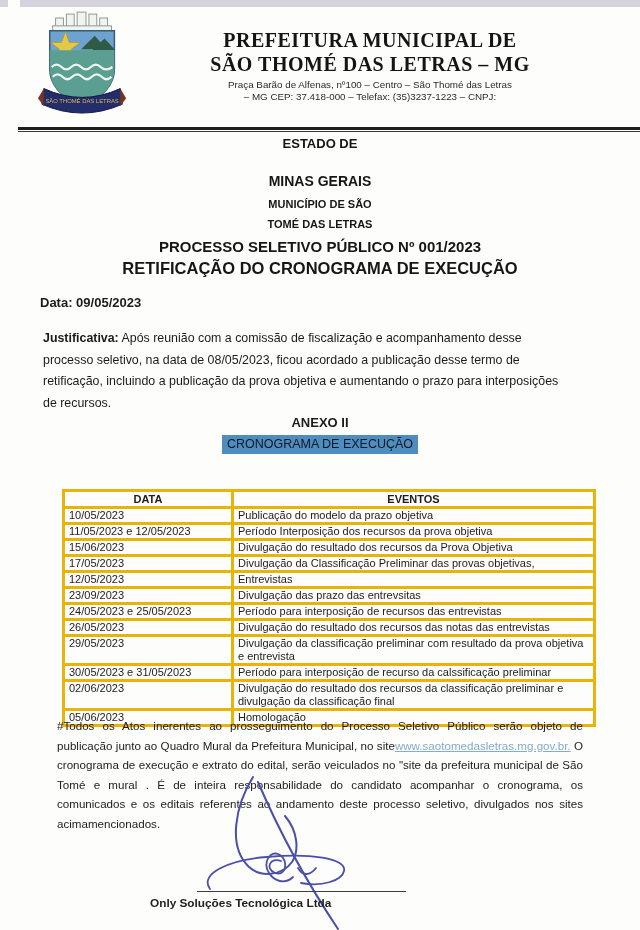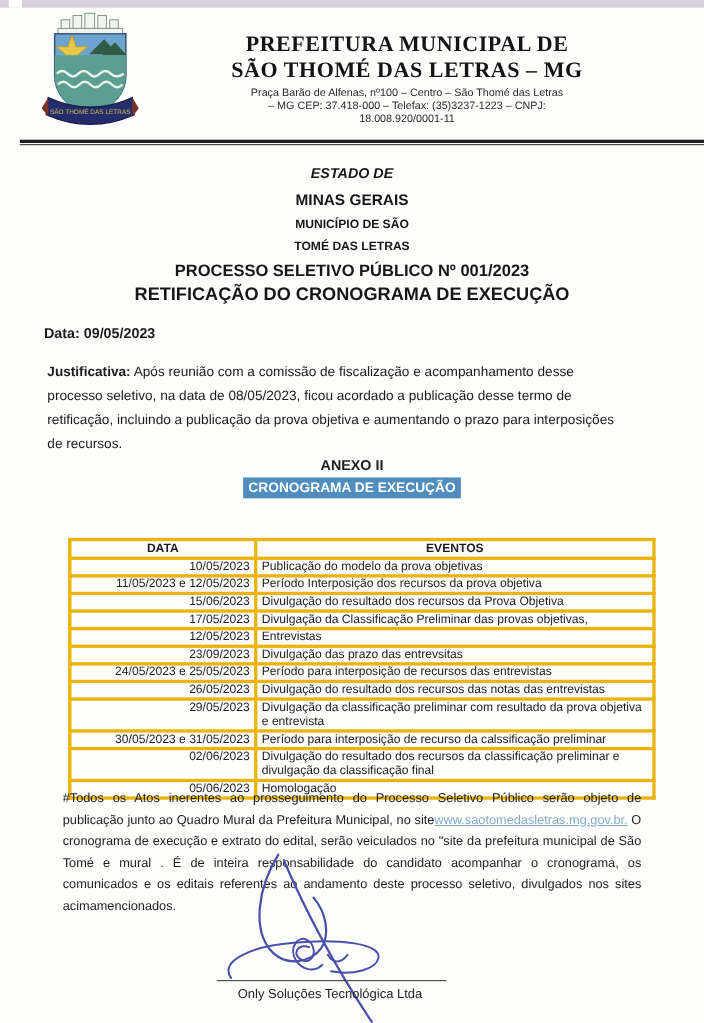--- a/index.html
+++ b/index.html
@@ -96,7 +96,6 @@
     <div style="height:3px"></div>
     <div class="addr-line">Praça Barão de Alfenas, nº100 – Centro – São Thomé das Letras</div>
     <div class="addr-line">– MG CEP: 37.418-000 – Telefax: (35)3237-1223 – CNPJ:</div>
-    <div class="addr-line">18.008.920/0001-11</div>
   </div>
 
   <div class="abs" id="header-rule"></div>

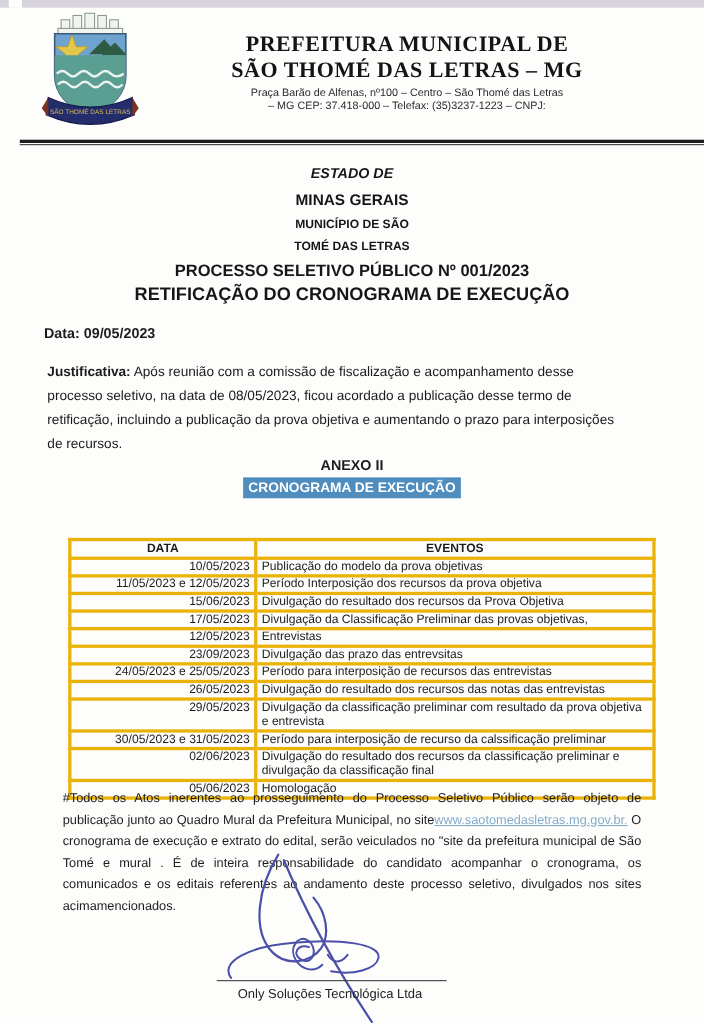--- a/index.html
+++ b/index.html
@@ -20,7 +20,7 @@
 
   
   .tb{left:0;width:640px;text-align:center;font-weight:bold;color:#161616;}
-  #tb1{top:150px;font-size:13px;font-style:italic;}
+  #tb1{top:136px;font-size:13px;}
   #tb2{top:173px;font-size:14px;}
   #tb3{top:198px;font-size:11px;}
   #tb4{top:218px;font-size:11px;}

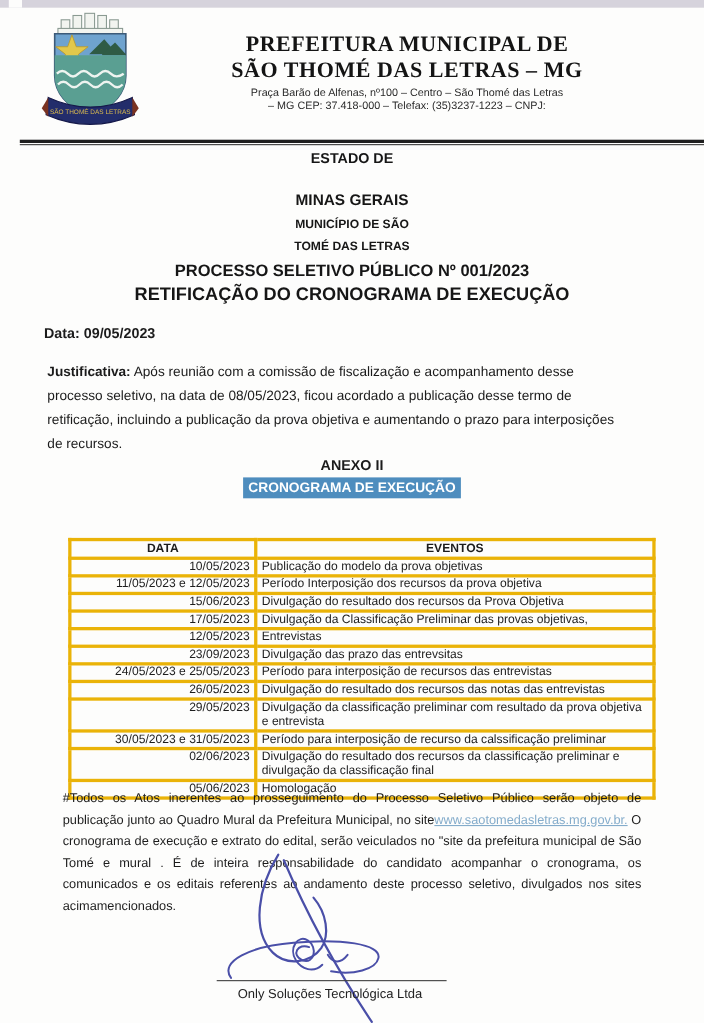--- a/index.html
+++ b/index.html
@@ -34,7 +34,7 @@
 
   #annex-title{left:0;top:415px;width:640px;text-align:center;font-weight:bold;font-size:13px;}
   #annex-subtitle-wrap{left:0;top:434px;width:640px;text-align:center;}
-  #annex-subtitle{display:inline-block;color:#ffffff;font-weight:bold;font-size:12.5px;padding:2px 5px 3px 5px;}
+  #annex-subtitle{display:inline-block;color:#0f172a;font-weight:normal;font-size:12.5px;padding:2px 5px 3px 5px;}
 
   
   #schedule{left:62px;top:489px;width:534px;border-collapse:collapse;font-size:11px;color:#1d1d1d;}

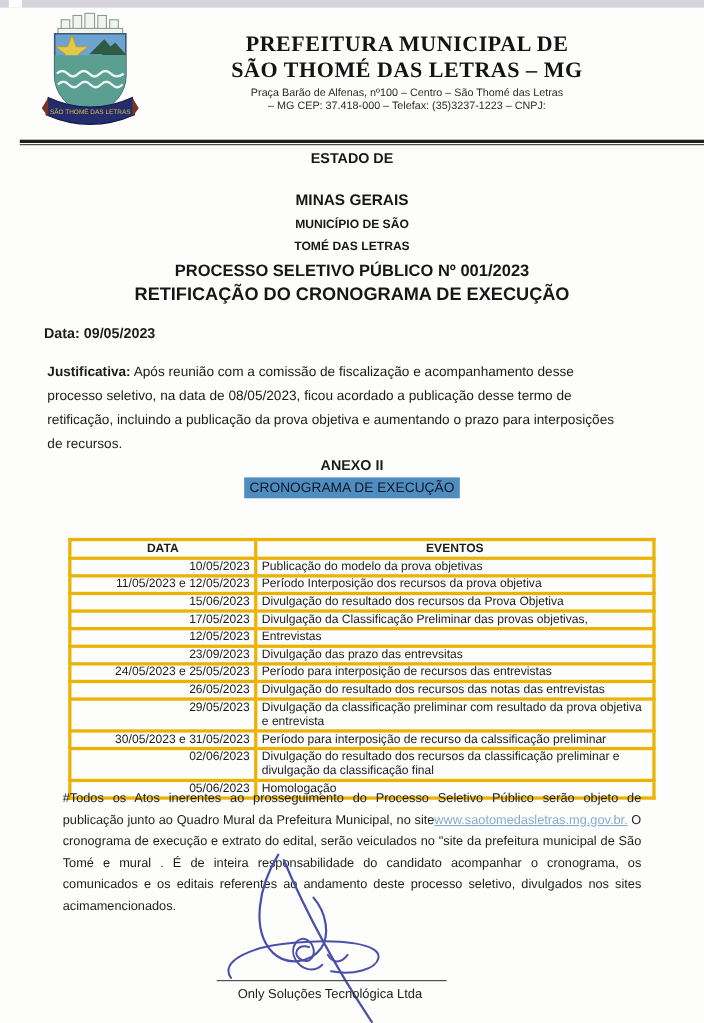--- a/index.html
+++ b/index.html
@@ -40,7 +40,7 @@
   #schedule{left:62px;top:489px;width:534px;border-collapse:collapse;font-size:11px;color:#1d1d1d;}
   #schedule th,#schedule td{border:3px solid #eab308;padding:0 4px;line-height:13px;vertical-align:top;}
   #schedule th{font-weight:bold;text-align:center;padding-top:1px;}
-  #schedule td.c-date{width:158px;text-align:right;}
+  #schedule td.c-date{width:158px;text-align:left;}
   #schedule td.c-event{text-align:left;}
 
   

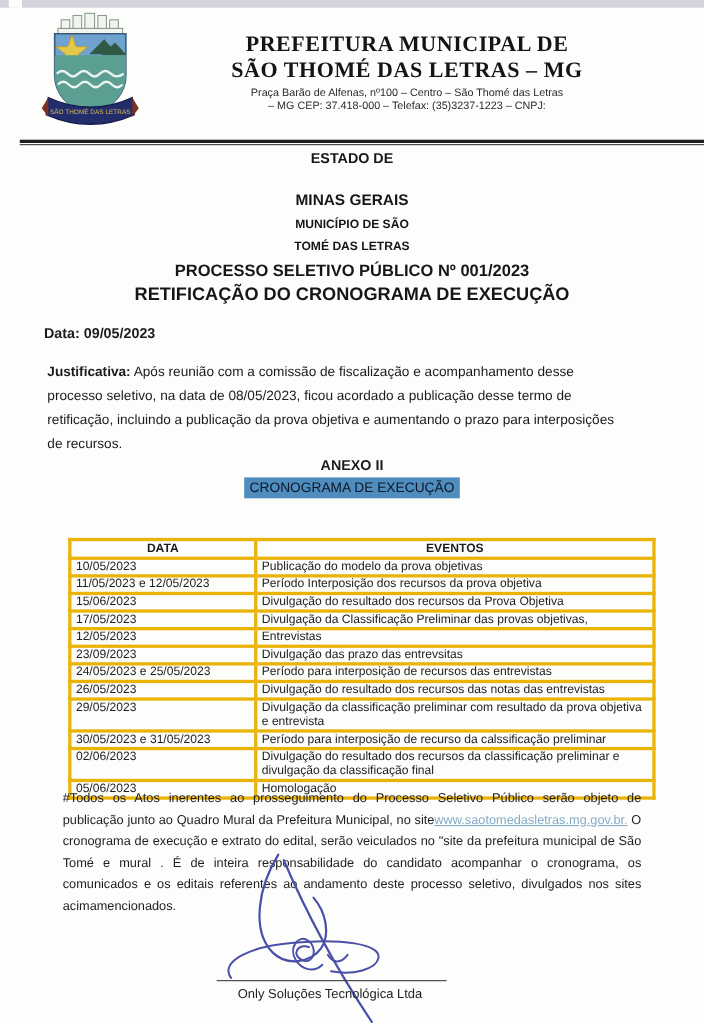--- a/index.html
+++ b/index.html
@@ -126,7 +126,7 @@
     <tbody id="schedule-body">
         <tr>
           <td class="c-date">10/05/2023</td>
-          <td class="c-event">Publicação do modelo da prova objetivas</td>
+          <td class="c-event">Publicação do modelo da prazo objetiva</td>
         </tr>
         <tr>
           <td class="c-date">11/05/2023 e 12/05/2023</td>

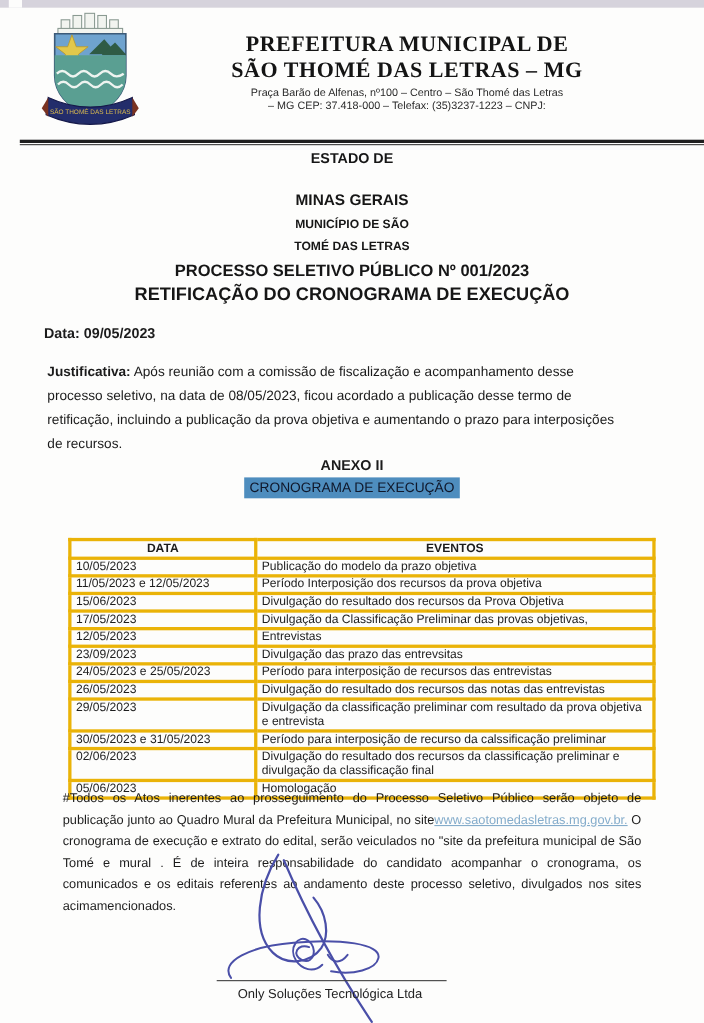--- a/index.html
+++ b/index.html
@@ -50,7 +50,7 @@
   
   #sig-svg{left:0;top:0;width:640px;height:930px;pointer-events:none;}
   #sig-line{left:197px;top:891px;width:209px;height:0;border-top:1.6px solid #3f3f3f;}
-  #sig-label{left:150px;top:896px;width:300px;text-align:center;font-weight:normal;font-size:11.8px;color:#222;}
+  #sig-label{left:150px;top:896px;width:300px;font-weight:bold;font-size:11.8px;color:#222;}
 </style>
 </head>
 <body>

